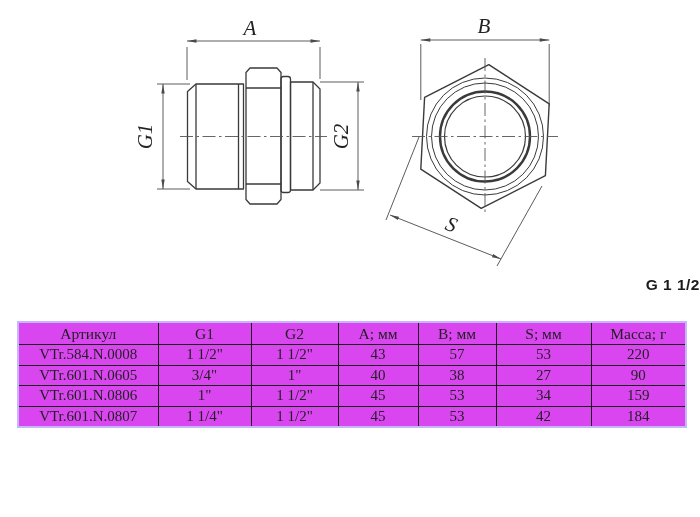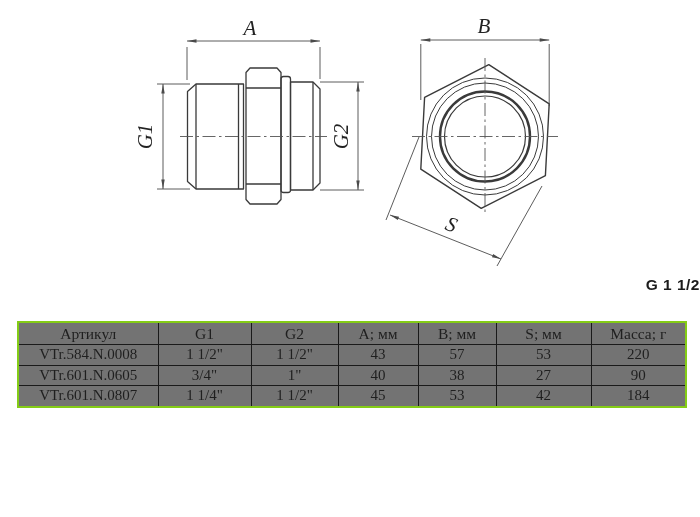--- a/index.html
+++ b/index.html
@@ -35,8 +35,8 @@
     font-family:"Liberation Serif", serif;
     font-size:15px;
     color:#1f1f1f;
-    background:#737373;
-    border:2px solid #84cc16;
+    background:#d946ef;
+    border:2px solid #c4b5fd;
   }
   table.spec th, table.spec td{
     border:1.5px solid #1a1a1a;

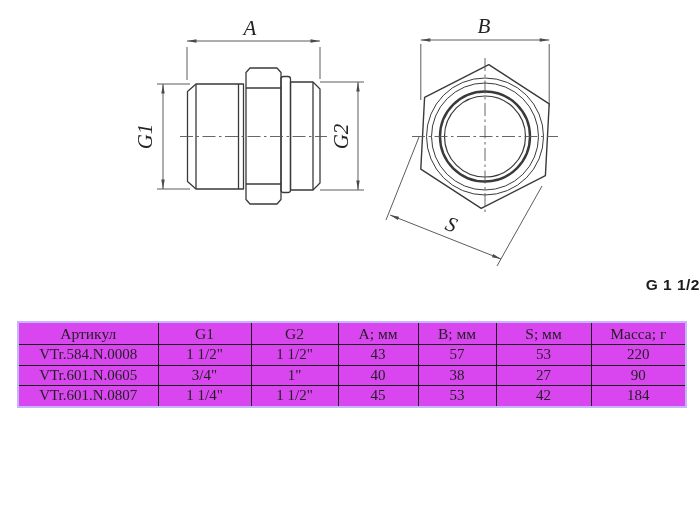--- a/index.html
+++ b/index.html
@@ -186,6 +186,15 @@
           <td>90</td>
         </tr>
         <tr>
+          <td>VTr.601.N.0806</td>
+          <td>1"</td>
+          <td>1 1/2"</td>
+          <td>45</td>
+          <td>53</td>
+          <td>34</td>
+          <td>159</td>
+        </tr>
+        <tr>
           <td>VTr.601.N.0807</td>
           <td>1 1/4"</td>
           <td>1 1/2"</td>

